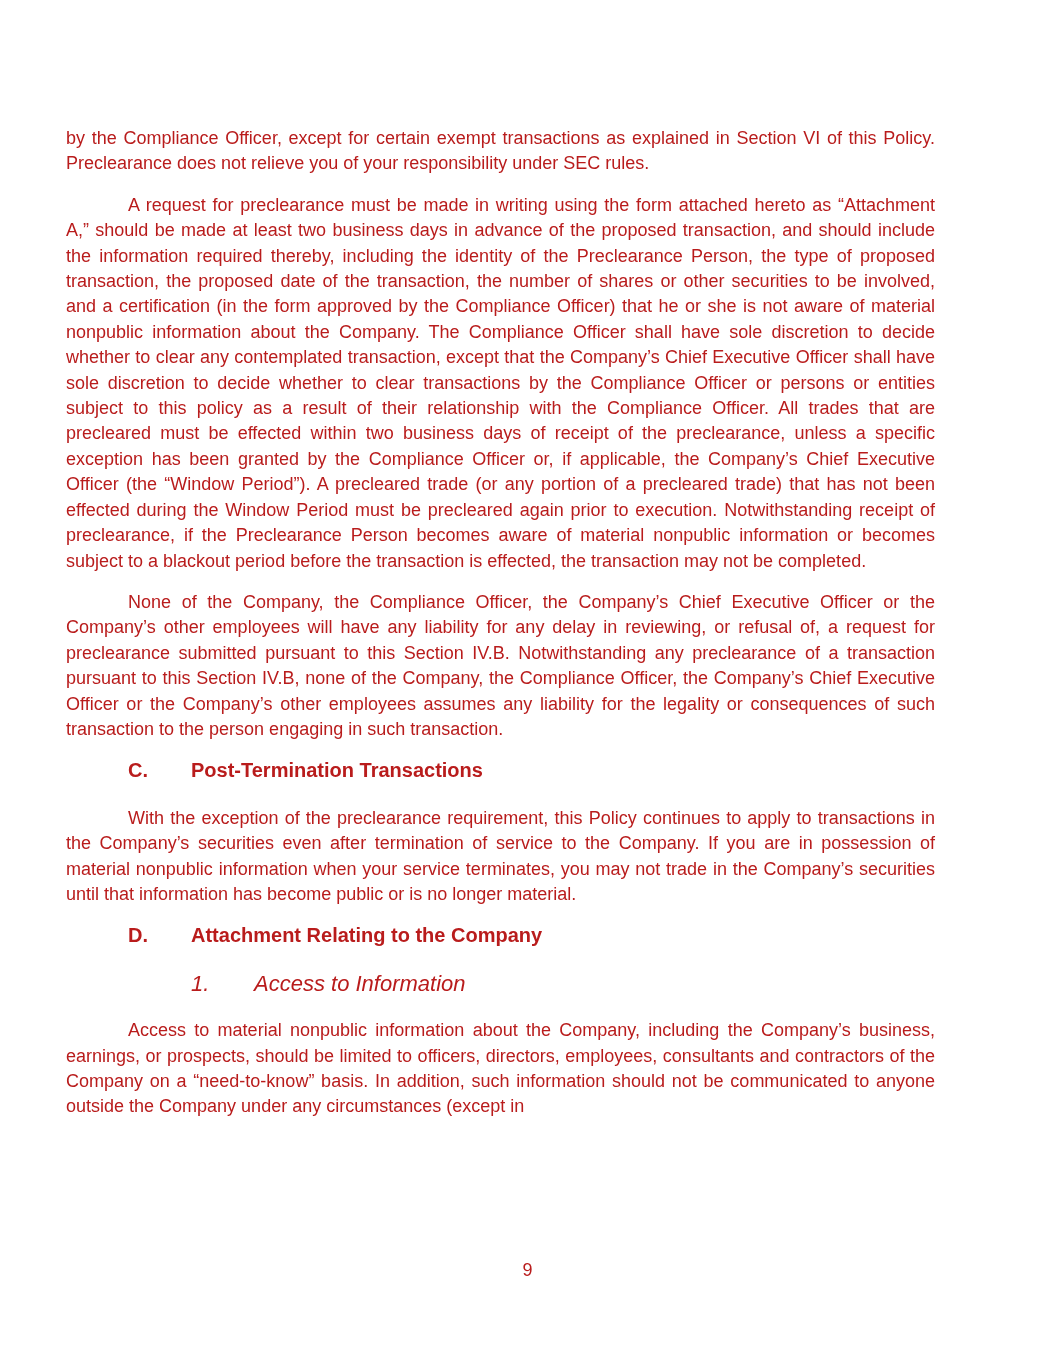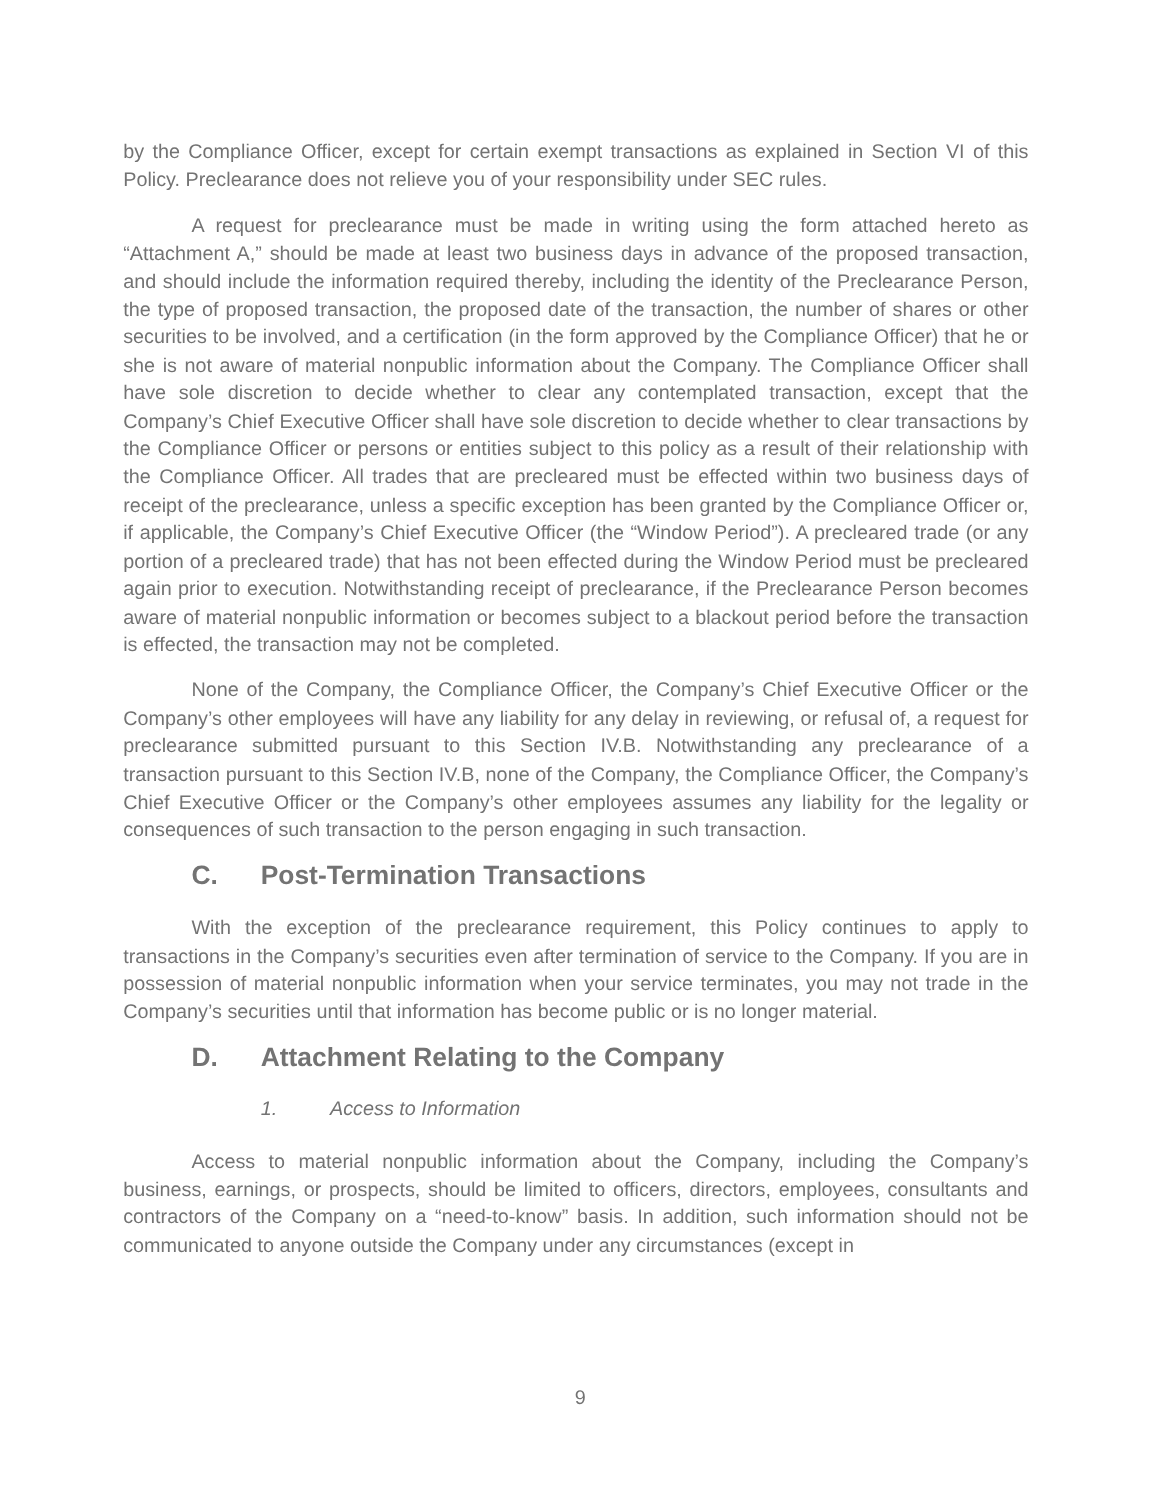--- a/index.html
+++ b/index.html
@@ -12,12 +12,12 @@
     width: 1055px;
     height: 1365px;
     background: #ffffff;
-    color: #737373;
+    color: #b91c1c;
     font-family: "Liberation Sans", sans-serif;
     font-size: 18px;
     line-height: 25.4px;
     box-sizing: border-box;
-    padding: 126px 120px 0 112px;
+    padding: 126px 120px 0 66px;
     overflow: hidden;
   }
   .par {

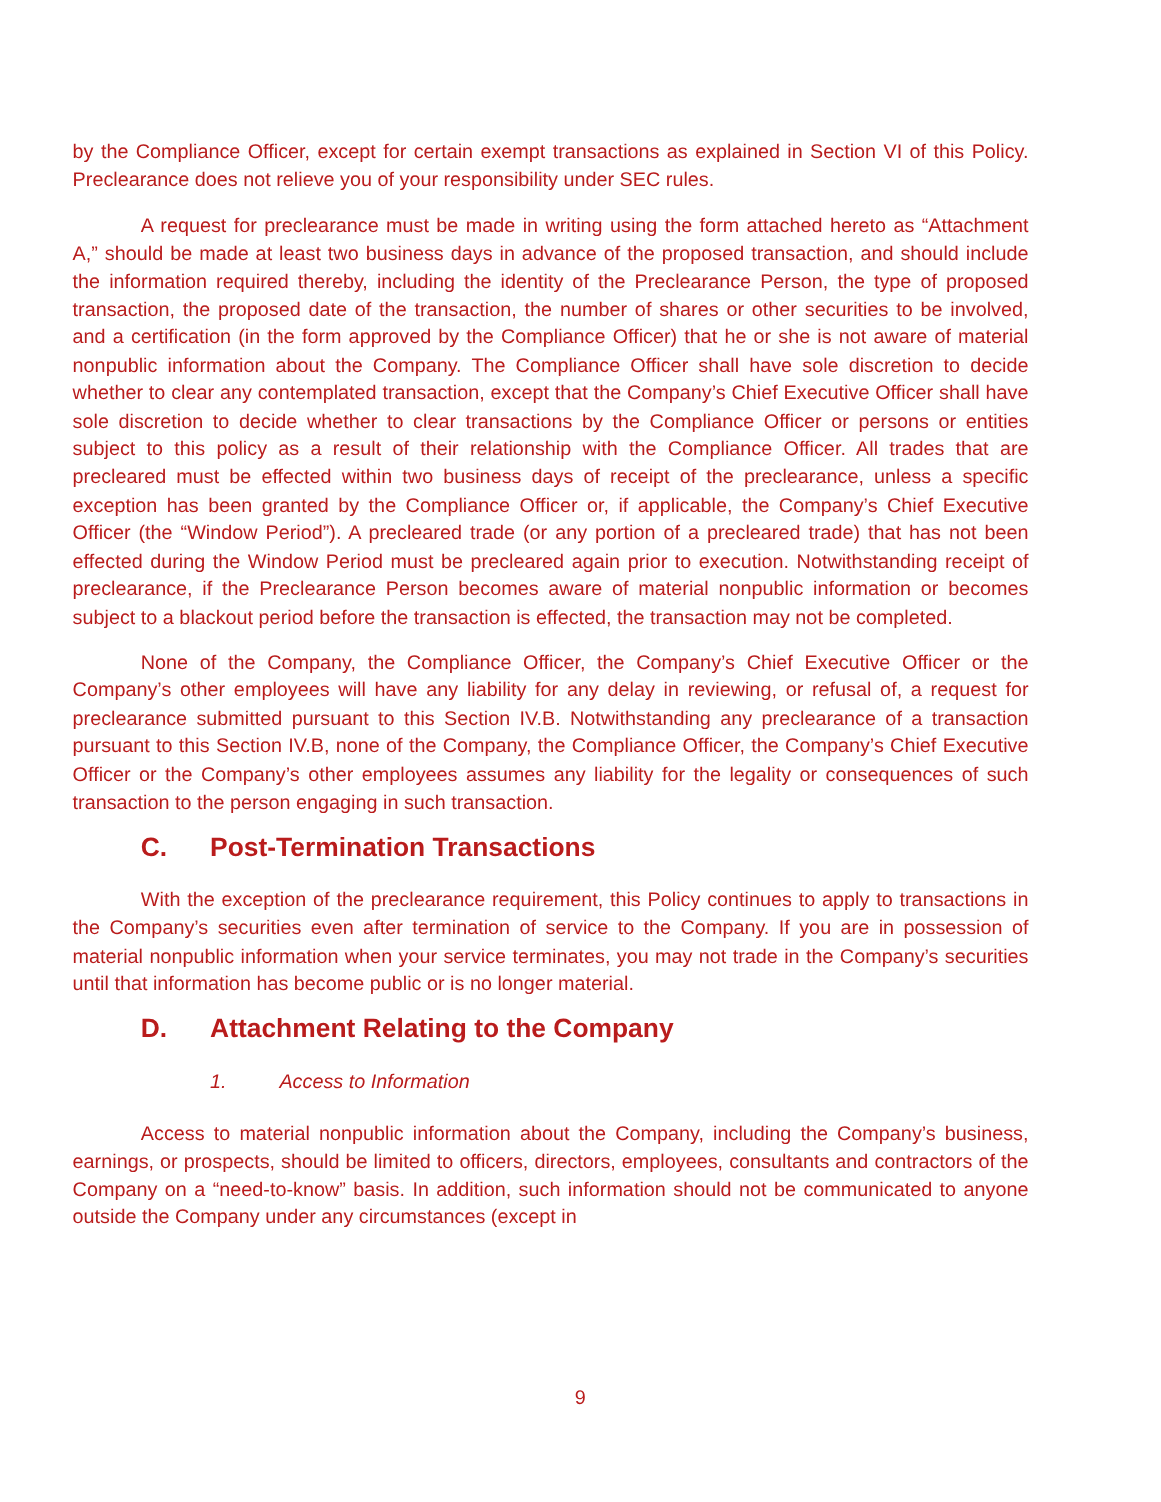--- a/index.html
+++ b/index.html
@@ -29,7 +29,7 @@
   }
   .heading {
     margin: 6px 0 22px 62px;
-    font-size: 24px;
+    font-size: 20px;
     font-weight: 700;
     text-align: left;
   }

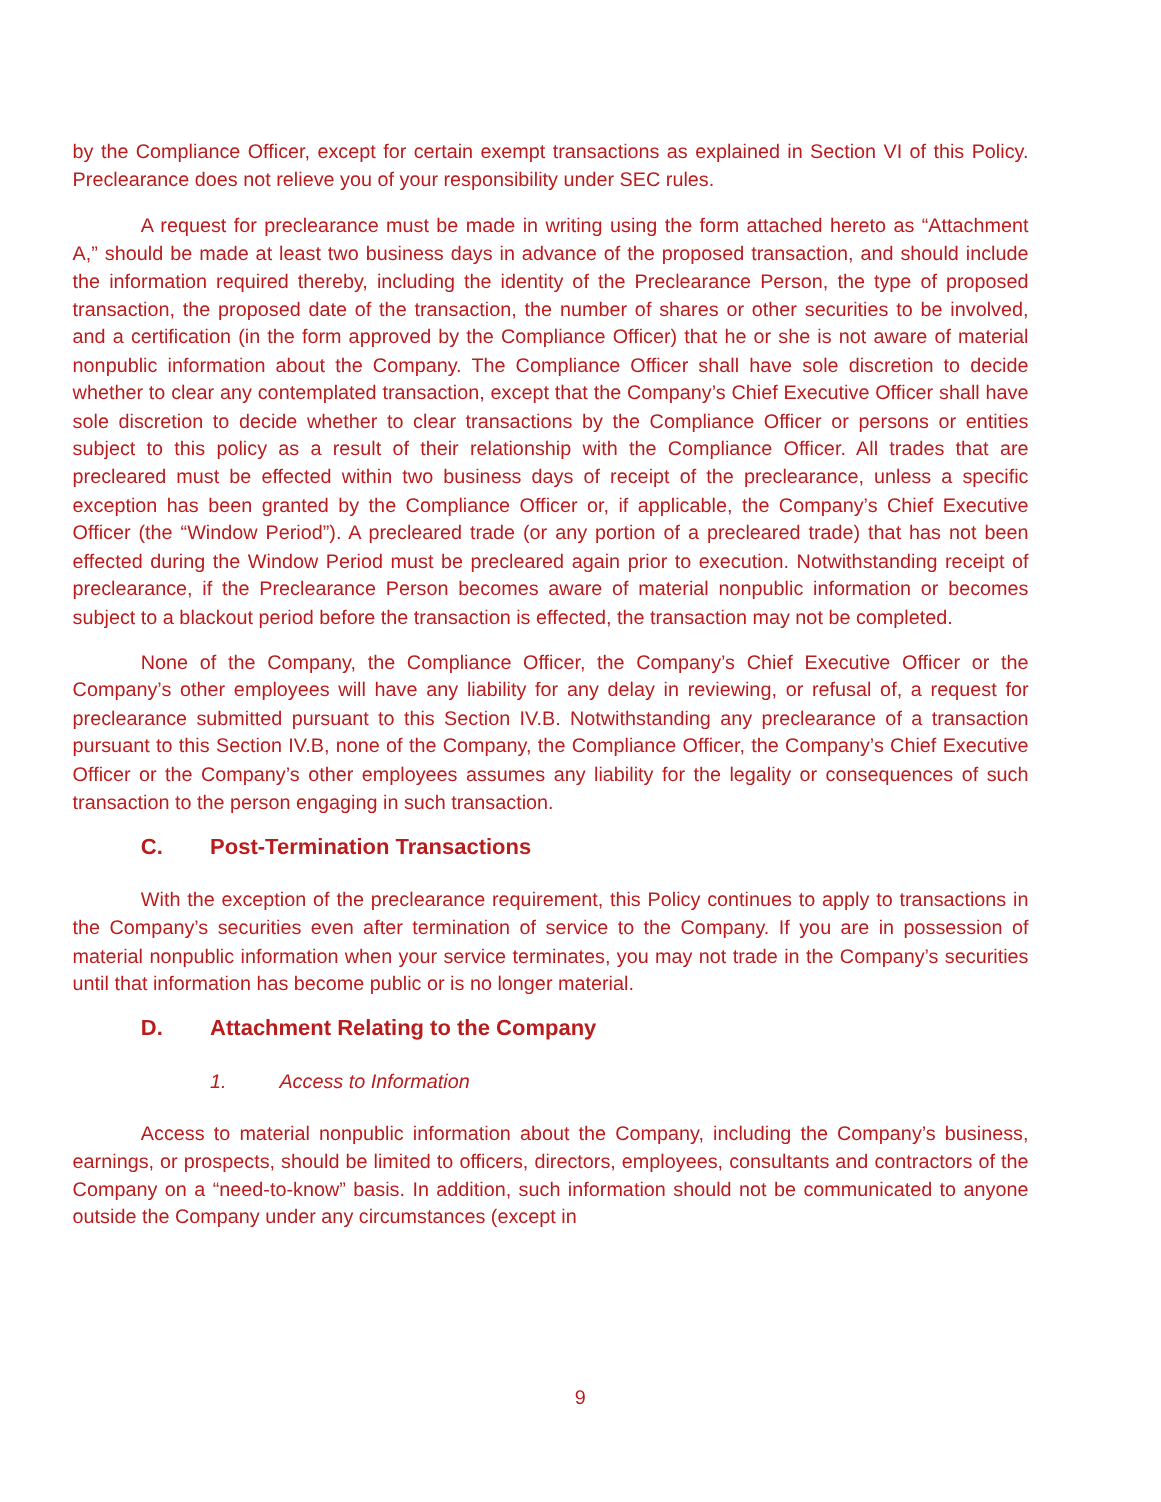--- a/index.html
+++ b/index.html
@@ -39,7 +39,7 @@
   }
   .subheading {
     margin: 2px 0 22px 125px;
-    font-size: 18px;
+    font-size: 22px;
     font-style: italic;
     font-weight: 400;
     text-align: left;

